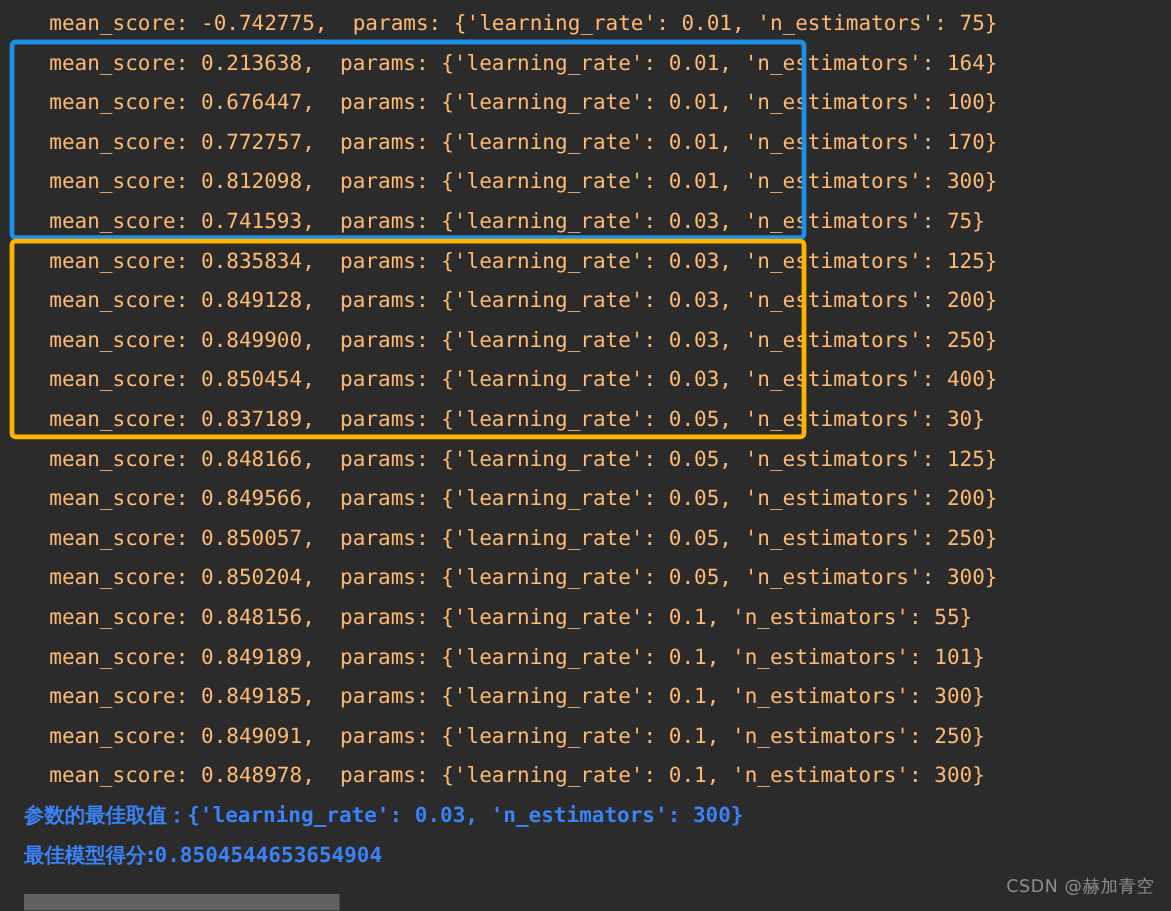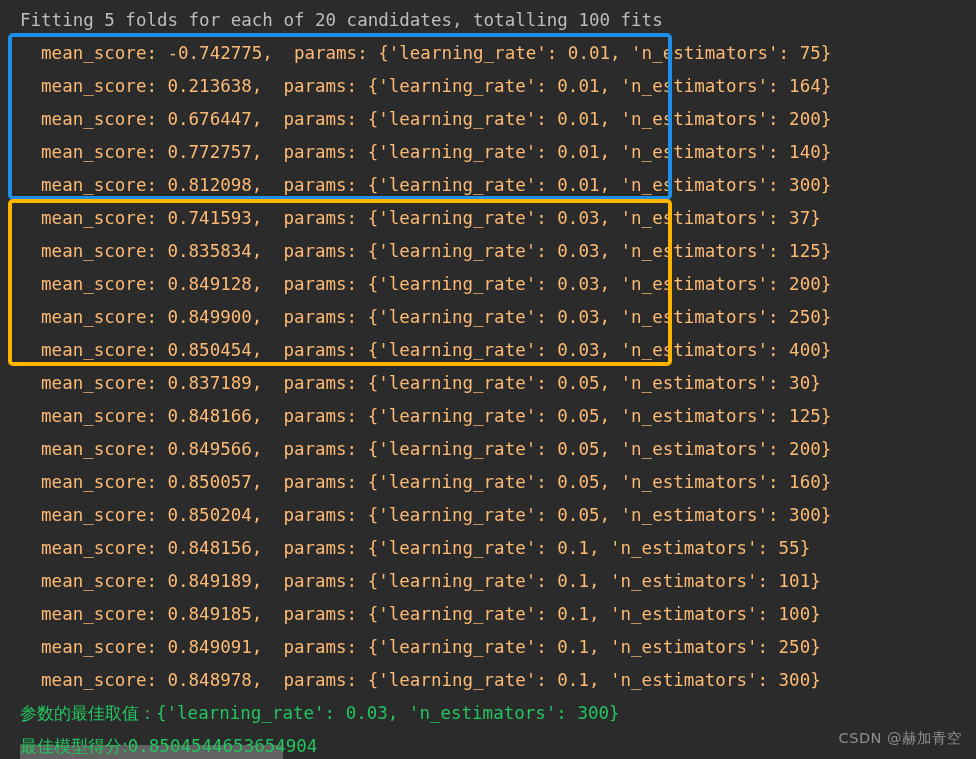--- a/index.html
+++ b/index.html
@@ -102,7 +102,6 @@
 
   <div class="console">
 
-    <div class="line header">Fitting 5 folds for each of 20 candidates, totalling 100 fits</div>
 
     <div class="line">  mean_score: -0.742775,  params: {'learning_rate': 0.01, 'n_estimators': 75}</div>
     <div class="line">  mean_score: 0.213638,  params: {'learning_rate': 0.01, 'n_estimators': 164}</div>

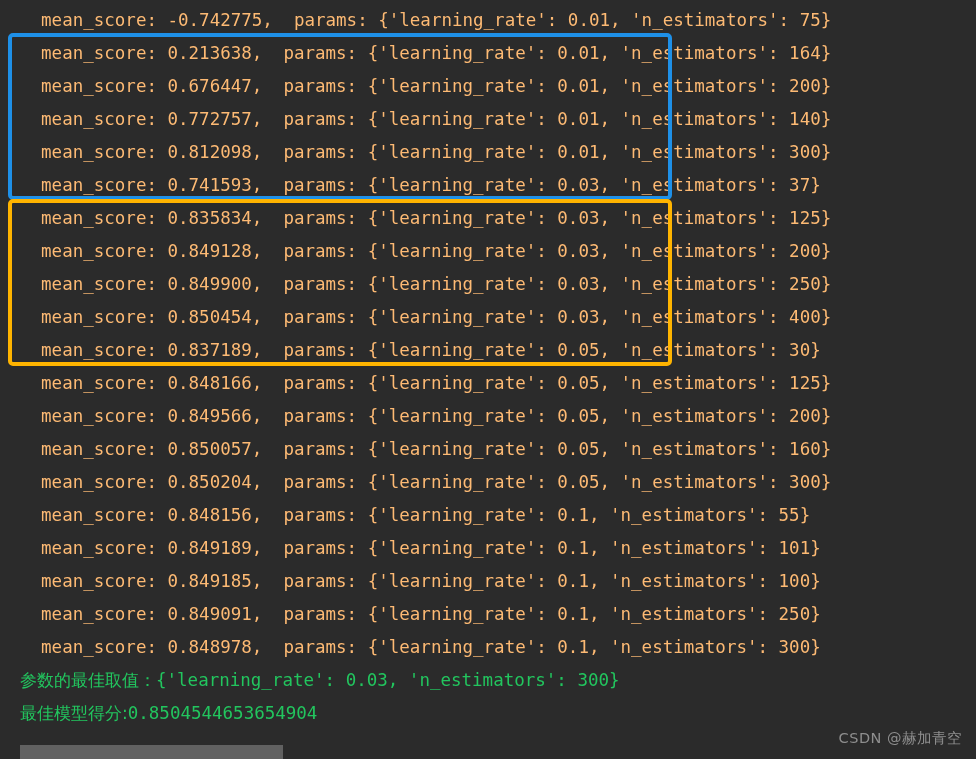--- a/index.html
+++ b/index.html
@@ -105,7 +105,7 @@
 
     <div class="line">  mean_score: -0.742775,  params: {'learning_rate': 0.01, 'n_estimators': 75}</div>
     <div class="line">  mean_score: 0.213638,  params: {'learning_rate': 0.01, 'n_estimators': 164}</div>
-    <div class="line">  mean_score: 0.676447,  params: {'learning_rate': 0.01, 'n_estimators': 200}</div>
+    <div class="line">  mean_score: 0.676447,  params: {'learning_rate': 0.01, 'n_estimators': 100}</div>
     <div class="line">  mean_score: 0.772757,  params: {'learning_rate': 0.01, 'n_estimators': 140}</div>
     <div class="line">  mean_score: 0.812098,  params: {'learning_rate': 0.01, 'n_estimators': 300}</div>
     <div class="line">  mean_score: 0.741593,  params: {'learning_rate': 0.03, 'n_estimators': 37}</div>

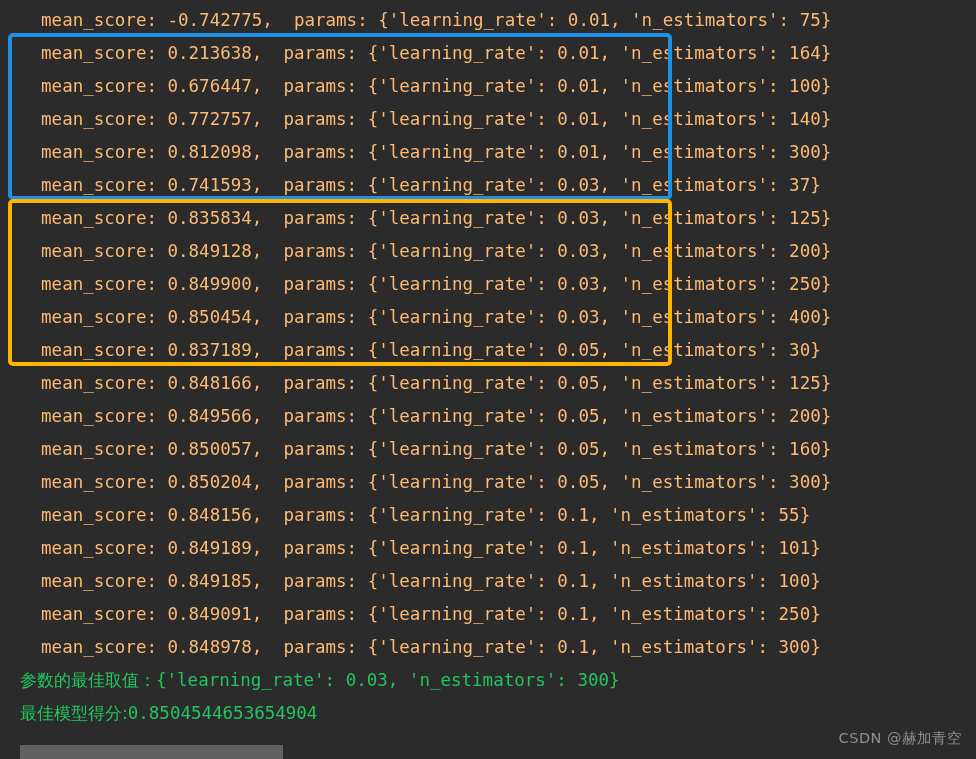--- a/index.html
+++ b/index.html
@@ -106,7 +106,7 @@
     <div class="line">  mean_score: -0.742775,  params: {'learning_rate': 0.01, 'n_estimators': 75}</div>
     <div class="line">  mean_score: 0.213638,  params: {'learning_rate': 0.01, 'n_estimators': 164}</div>
     <div class="line">  mean_score: 0.676447,  params: {'learning_rate': 0.01, 'n_estimators': 100}</div>
-    <div class="line">  mean_score: 0.772757,  params: {'learning_rate': 0.01, 'n_estimators': 140}</div>
+    <div class="line">  mean_score: 0.772757,  params: {'learning_rate': 0.01, 'n_estimators': 170}</div>
     <div class="line">  mean_score: 0.812098,  params: {'learning_rate': 0.01, 'n_estimators': 300}</div>
     <div class="line">  mean_score: 0.741593,  params: {'learning_rate': 0.03, 'n_estimators': 37}</div>
     <div class="line">  mean_score: 0.835834,  params: {'learning_rate': 0.03, 'n_estimators': 125}</div>

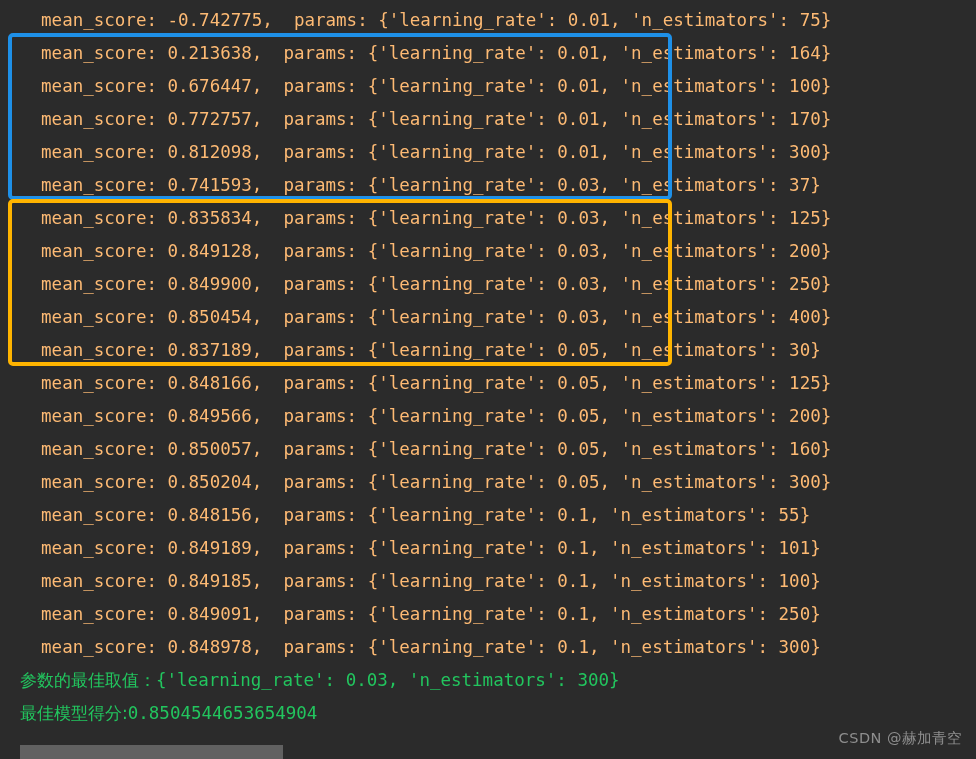--- a/index.html
+++ b/index.html
@@ -108,7 +108,7 @@
     <div class="line">  mean_score: 0.676447,  params: {'learning_rate': 0.01, 'n_estimators': 100}</div>
     <div class="line">  mean_score: 0.772757,  params: {'learning_rate': 0.01, 'n_estimators': 170}</div>
     <div class="line">  mean_score: 0.812098,  params: {'learning_rate': 0.01, 'n_estimators': 300}</div>
-    <div class="line">  mean_score: 0.741593,  params: {'learning_rate': 0.03, 'n_estimators': 37}</div>
+    <div class="line">  mean_score: 0.741593,  params: {'learning_rate': 0.03, 'n_estimators': 75}</div>
     <div class="line">  mean_score: 0.835834,  params: {'learning_rate': 0.03, 'n_estimators': 125}</div>
     <div class="line">  mean_score: 0.849128,  params: {'learning_rate': 0.03, 'n_estimators': 200}</div>
     <div class="line">  mean_score: 0.849900,  params: {'learning_rate': 0.03, 'n_estimators': 250}</div>

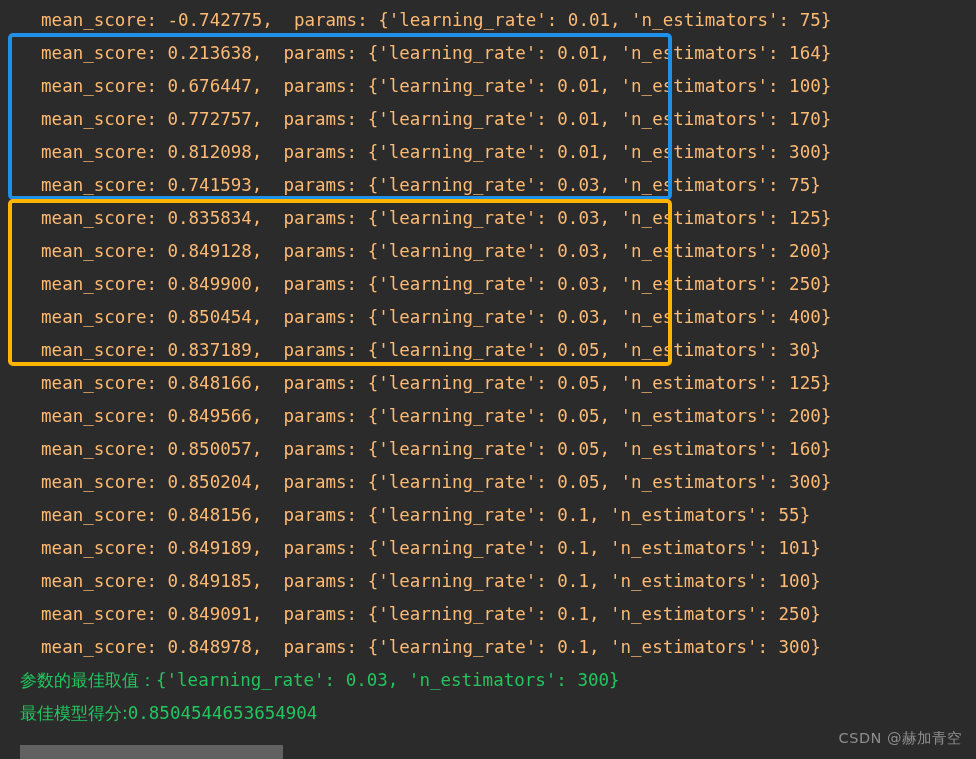--- a/index.html
+++ b/index.html
@@ -116,7 +116,7 @@
     <div class="line">  mean_score: 0.837189,  params: {'learning_rate': 0.05, 'n_estimators': 30}</div>
     <div class="line">  mean_score: 0.848166,  params: {'learning_rate': 0.05, 'n_estimators': 125}</div>
     <div class="line">  mean_score: 0.849566,  params: {'learning_rate': 0.05, 'n_estimators': 200}</div>
-    <div class="line">  mean_score: 0.850057,  params: {'learning_rate': 0.05, 'n_estimators': 160}</div>
+    <div class="line">  mean_score: 0.850057,  params: {'learning_rate': 0.05, 'n_estimators': 250}</div>
     <div class="line">  mean_score: 0.850204,  params: {'learning_rate': 0.05, 'n_estimators': 300}</div>
     <div class="line">  mean_score: 0.848156,  params: {'learning_rate': 0.1, 'n_estimators': 55}</div>
     <div class="line">  mean_score: 0.849189,  params: {'learning_rate': 0.1, 'n_estimators': 101}</div>

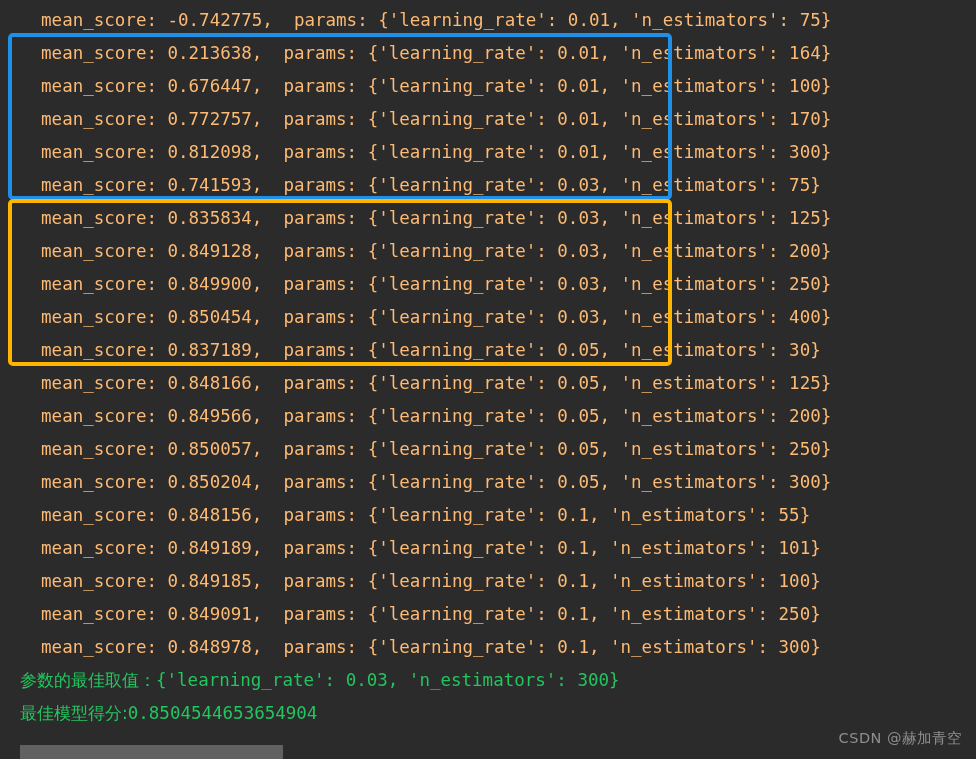--- a/index.html
+++ b/index.html
@@ -120,7 +120,7 @@
     <div class="line">  mean_score: 0.850204,  params: {'learning_rate': 0.05, 'n_estimators': 300}</div>
     <div class="line">  mean_score: 0.848156,  params: {'learning_rate': 0.1, 'n_estimators': 55}</div>
     <div class="line">  mean_score: 0.849189,  params: {'learning_rate': 0.1, 'n_estimators': 101}</div>
-    <div class="line">  mean_score: 0.849185,  params: {'learning_rate': 0.1, 'n_estimators': 100}</div>
+    <div class="line">  mean_score: 0.849185,  params: {'learning_rate': 0.1, 'n_estimators': 300}</div>
     <div class="line">  mean_score: 0.849091,  params: {'learning_rate': 0.1, 'n_estimators': 250}</div>
     <div class="line">  mean_score: 0.848978,  params: {'learning_rate': 0.1, 'n_estimators': 300}</div>
 

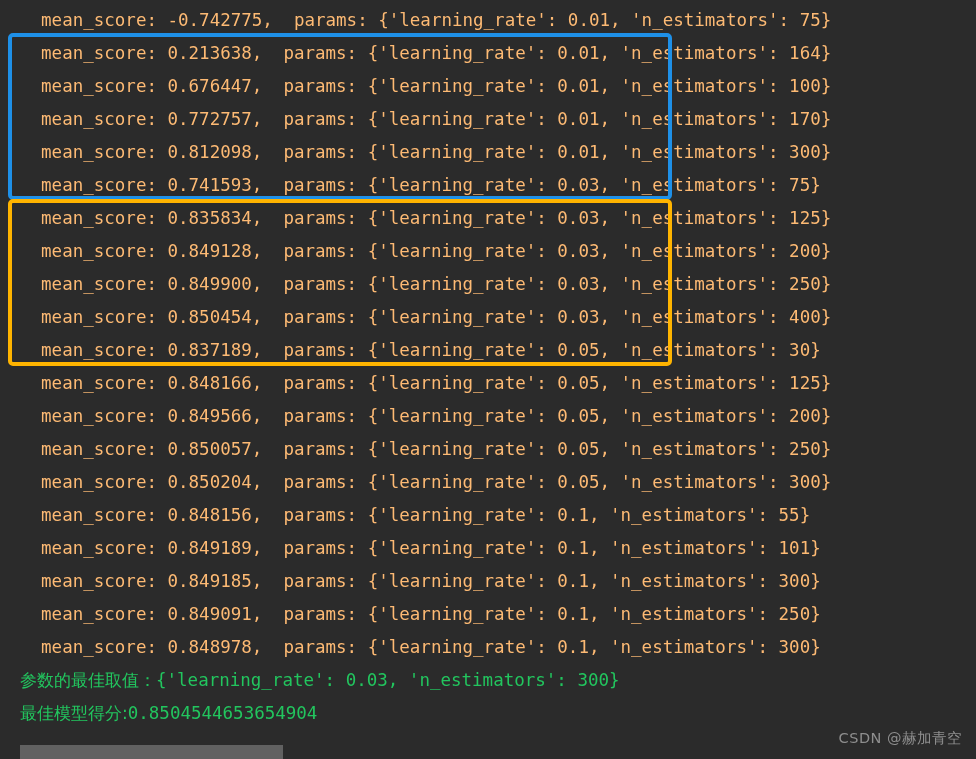--- a/index.html
+++ b/index.html
@@ -40,7 +40,8 @@
   .line.cjk {
     font-family: "DejaVu Sans", "Liberation Sans", sans-serif;
     font-size: 17px;
-    color: #22c55e;
+    color: #3b82f6;
+    font-weight: bold;
   }
   .line.cjk .mono {
     font-family: "DejaVu Sans Mono", "Liberation Mono", monospace;

